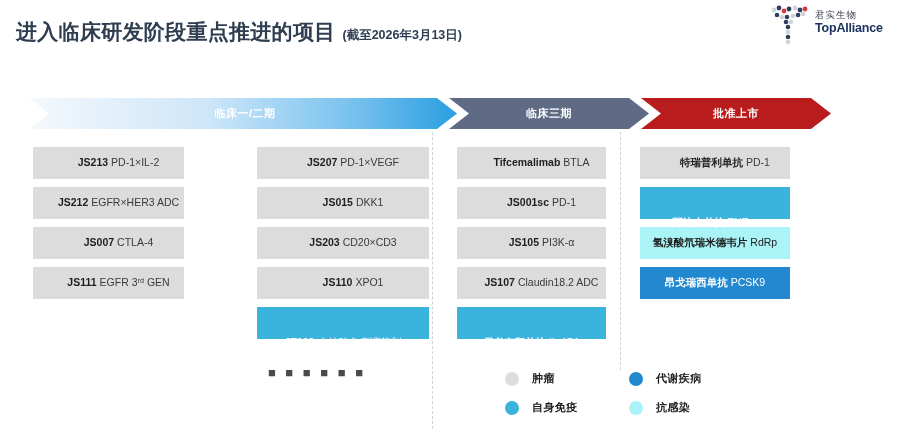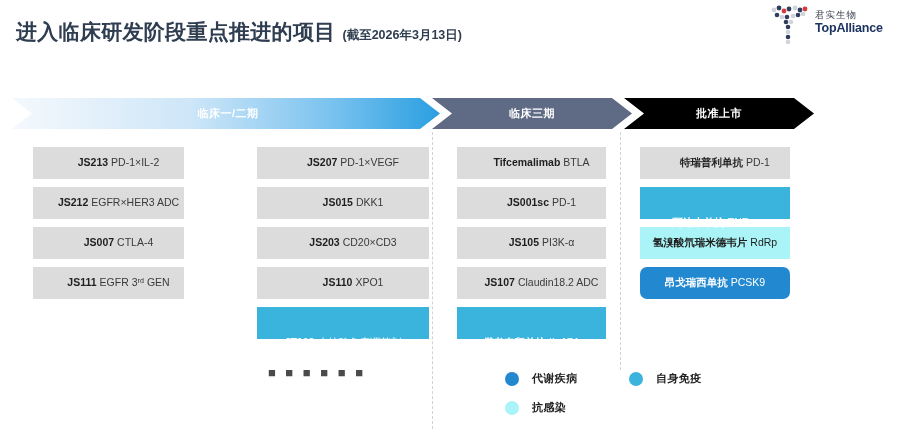--- a/index.html
+++ b/index.html
@@ -78,7 +78,7 @@
   
   .stage-bar {
     position: absolute;
-    left: 12px;
+    left: 29px;
     top: 98px;
     width: 790px;
     height: 39px;

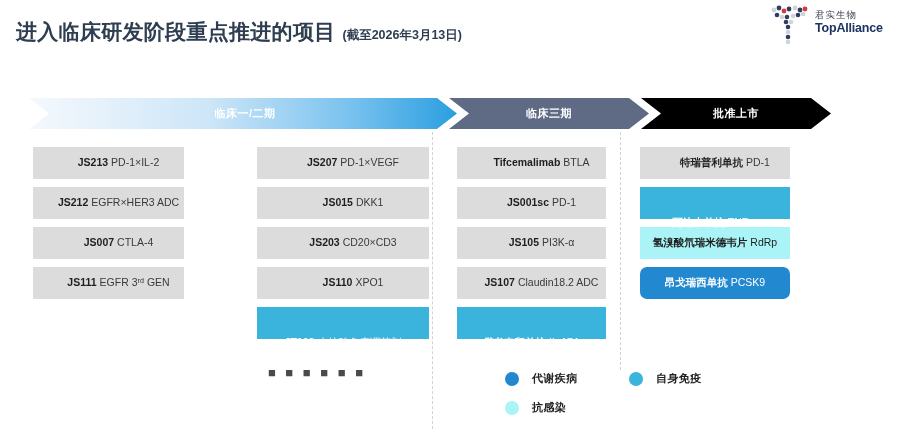--- a/index.html
+++ b/index.html
@@ -117,7 +117,7 @@
   .seg-3 {
     left: 612px;
     width: 190px;
-    background: #000000;
+    background: #b91c1c;
     -webkit-clip-path: polygon(0 0, 170px 0, 190px 50%, 170px 100%, 0 100%, 20px 50%);
     clip-path: polygon(0 0, 170px 0, 190px 50%, 170px 100%, 0 100%, 20px 50%);
   }

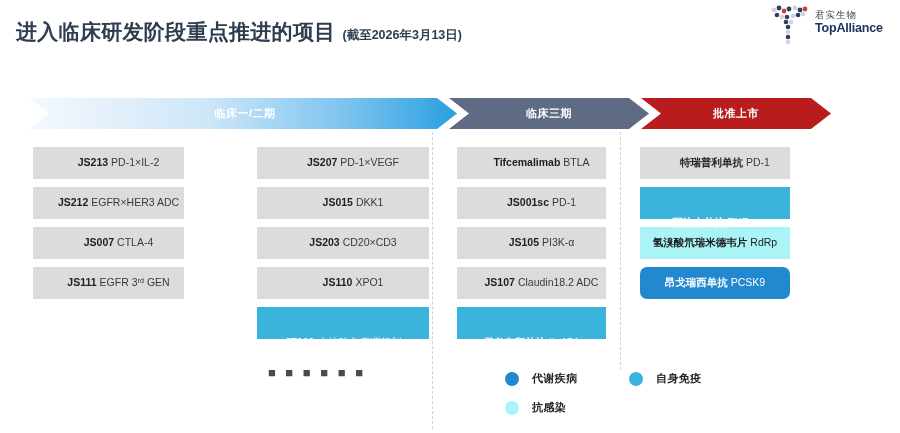--- a/index.html
+++ b/index.html
@@ -168,7 +168,7 @@
   .c-onco   { background: #dcdcdc; padding-left: 24px; }
   .c-auto   { background: #3bb4dd; }
   .c-auto   .code, .c-auto .target { color: #ffffff; margin-top: 40px; }
-  .c-metab  { background: #2288cf; border-radius: 7px; }
+  .c-metab  { background: #2288cf; }
   .c-metab  .code, .c-metab .target { color: #ffffff; }
   .c-infect { background: #aaf4f7; }
   .c-infect .code, .c-infect .target { color: #1f1f1f; }

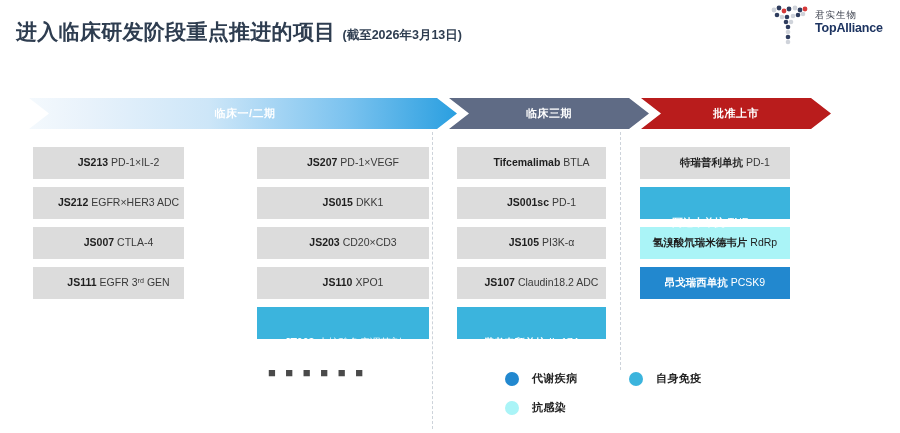--- a/index.html
+++ b/index.html
@@ -351,6 +351,10 @@
 
 <div class="legend" id="legend-root">
     <div class="legend-item">
+      <span class="legend-dot" style="background: rgb(220, 220, 220);"></span>
+      <span class="legend-label">肿瘤</span>
+    </div>
+    <div class="legend-item">
       <span class="legend-dot" style="background: rgb(34, 136, 207);"></span>
       <span class="legend-label">代谢疾病</span>
     </div>

